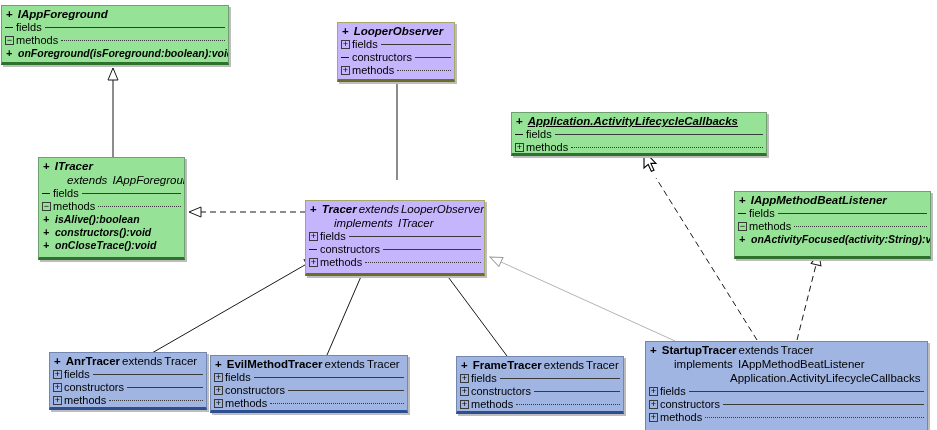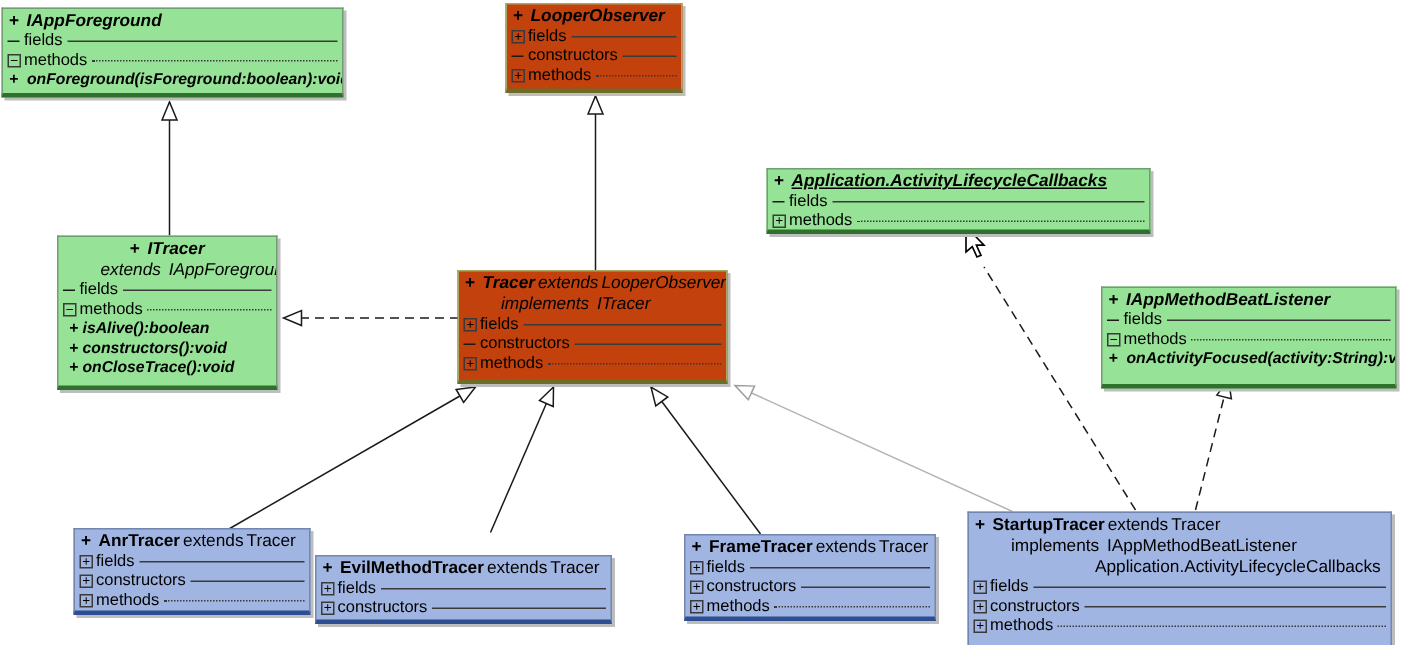--- a/index.html
+++ b/index.html
@@ -15,7 +15,7 @@
     font-size:11px;line-height:13px;white-space:nowrap;
   }
   .g{background:#96e296;border-color:#6f9f6f;border-bottom-color:#2d712d;}
-  .y{background:#c2410c;border-color:#a8a866;border-bottom-color:#6d6d28;}
+  .y{background:#c4b5fd;border-color:#a8a866;border-bottom-color:#6d6d28;margin-top:20px;}
   .b{background:#a0b5e2;border-color:#7286b0;border-bottom-color:#2d4f92;}
   .title{font-size:11.5px;line-height:14px;font-weight:bold;padding:1px 4px 0 4px;}
   .title .vis{margin-right:5px;}

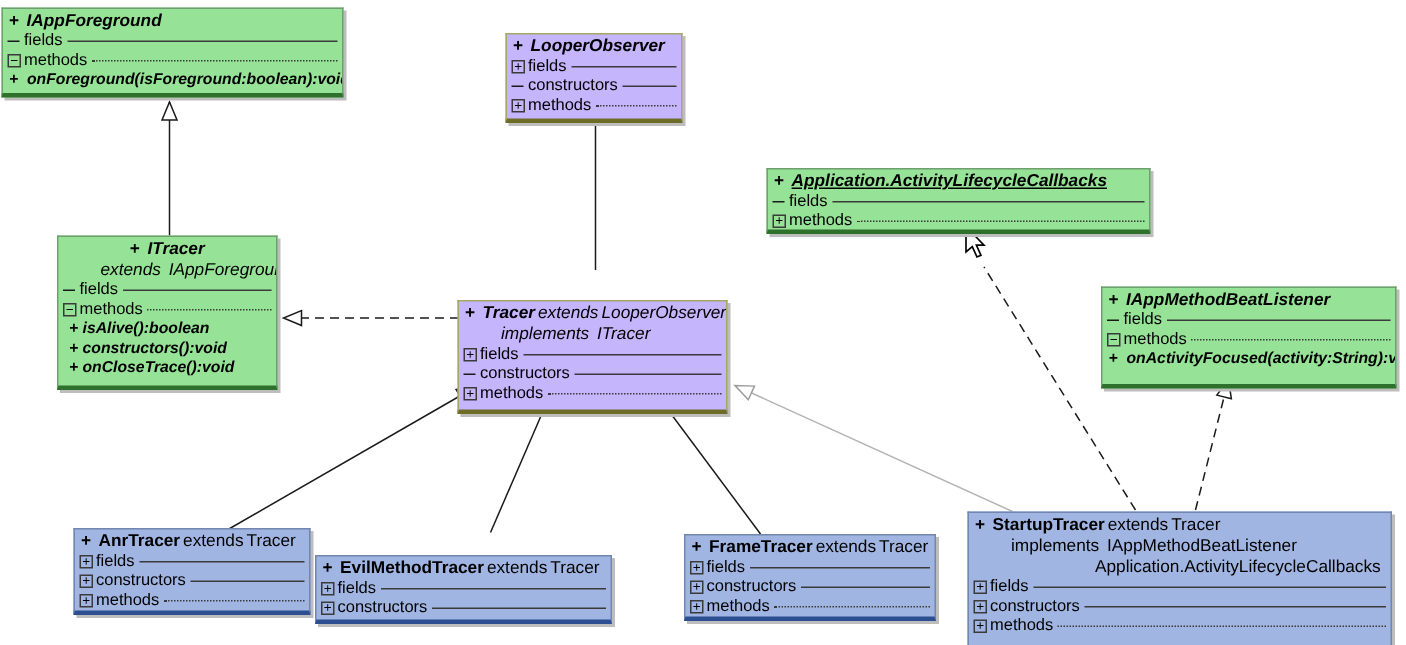--- a/index.html
+++ b/index.html
@@ -106,7 +106,7 @@
   </div>
 </div>
 
-<div class="box g" style="left:38px;top:157px;width:147px;height:103px;text-align:center;">
+<div class="box g" style="left:38px;top:157px;width:147px;height:103px;">
   <div class="title">
     <span class="vis">+</span><span class="it">ITracer</span>
   </div>

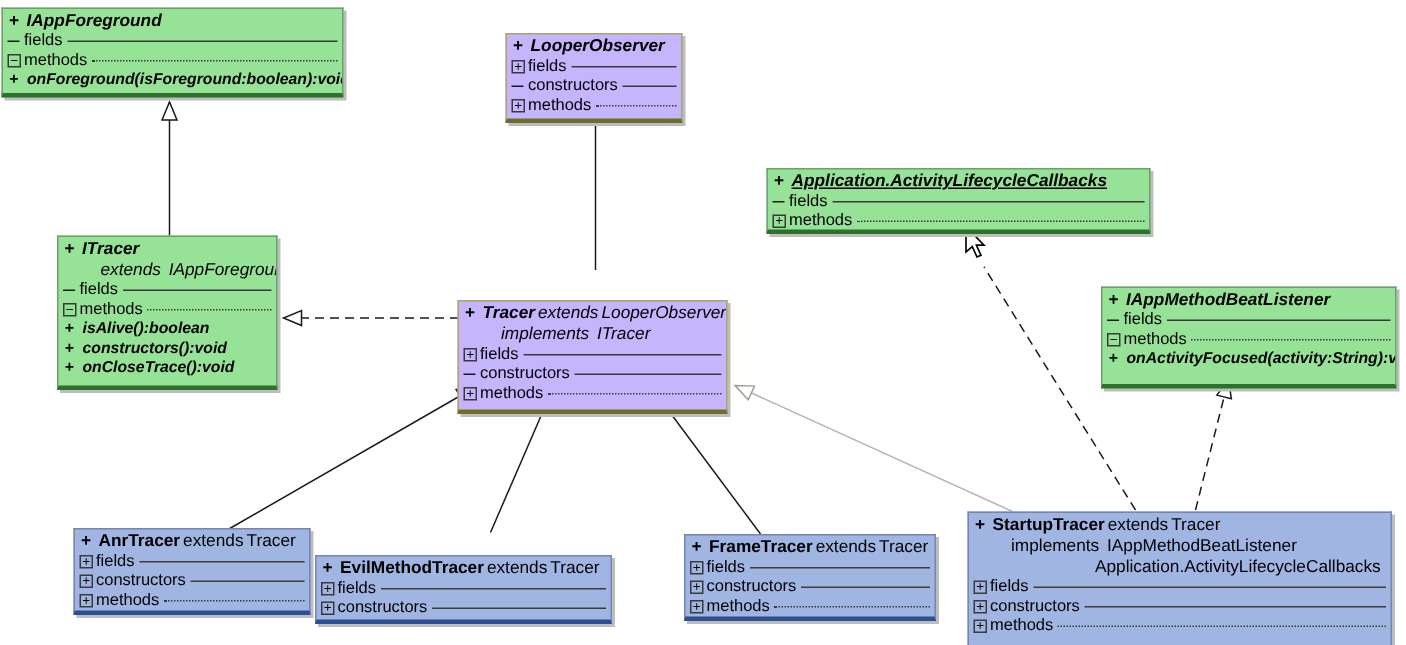--- a/index.html
+++ b/index.html
@@ -220,7 +220,7 @@
   </div>
 </div>
 
-<div class="box b" style="left:210px;top:370px;width:198px;height:46px;">
+<div class="box b" style="left:210px;top:355px;width:198px;height:58px;">
   <div class="title">
     <span class="vis">+</span><span>EvilMethodTracer</span><span class="kw">extends</span><span class="type">Tracer</span>
   </div>

